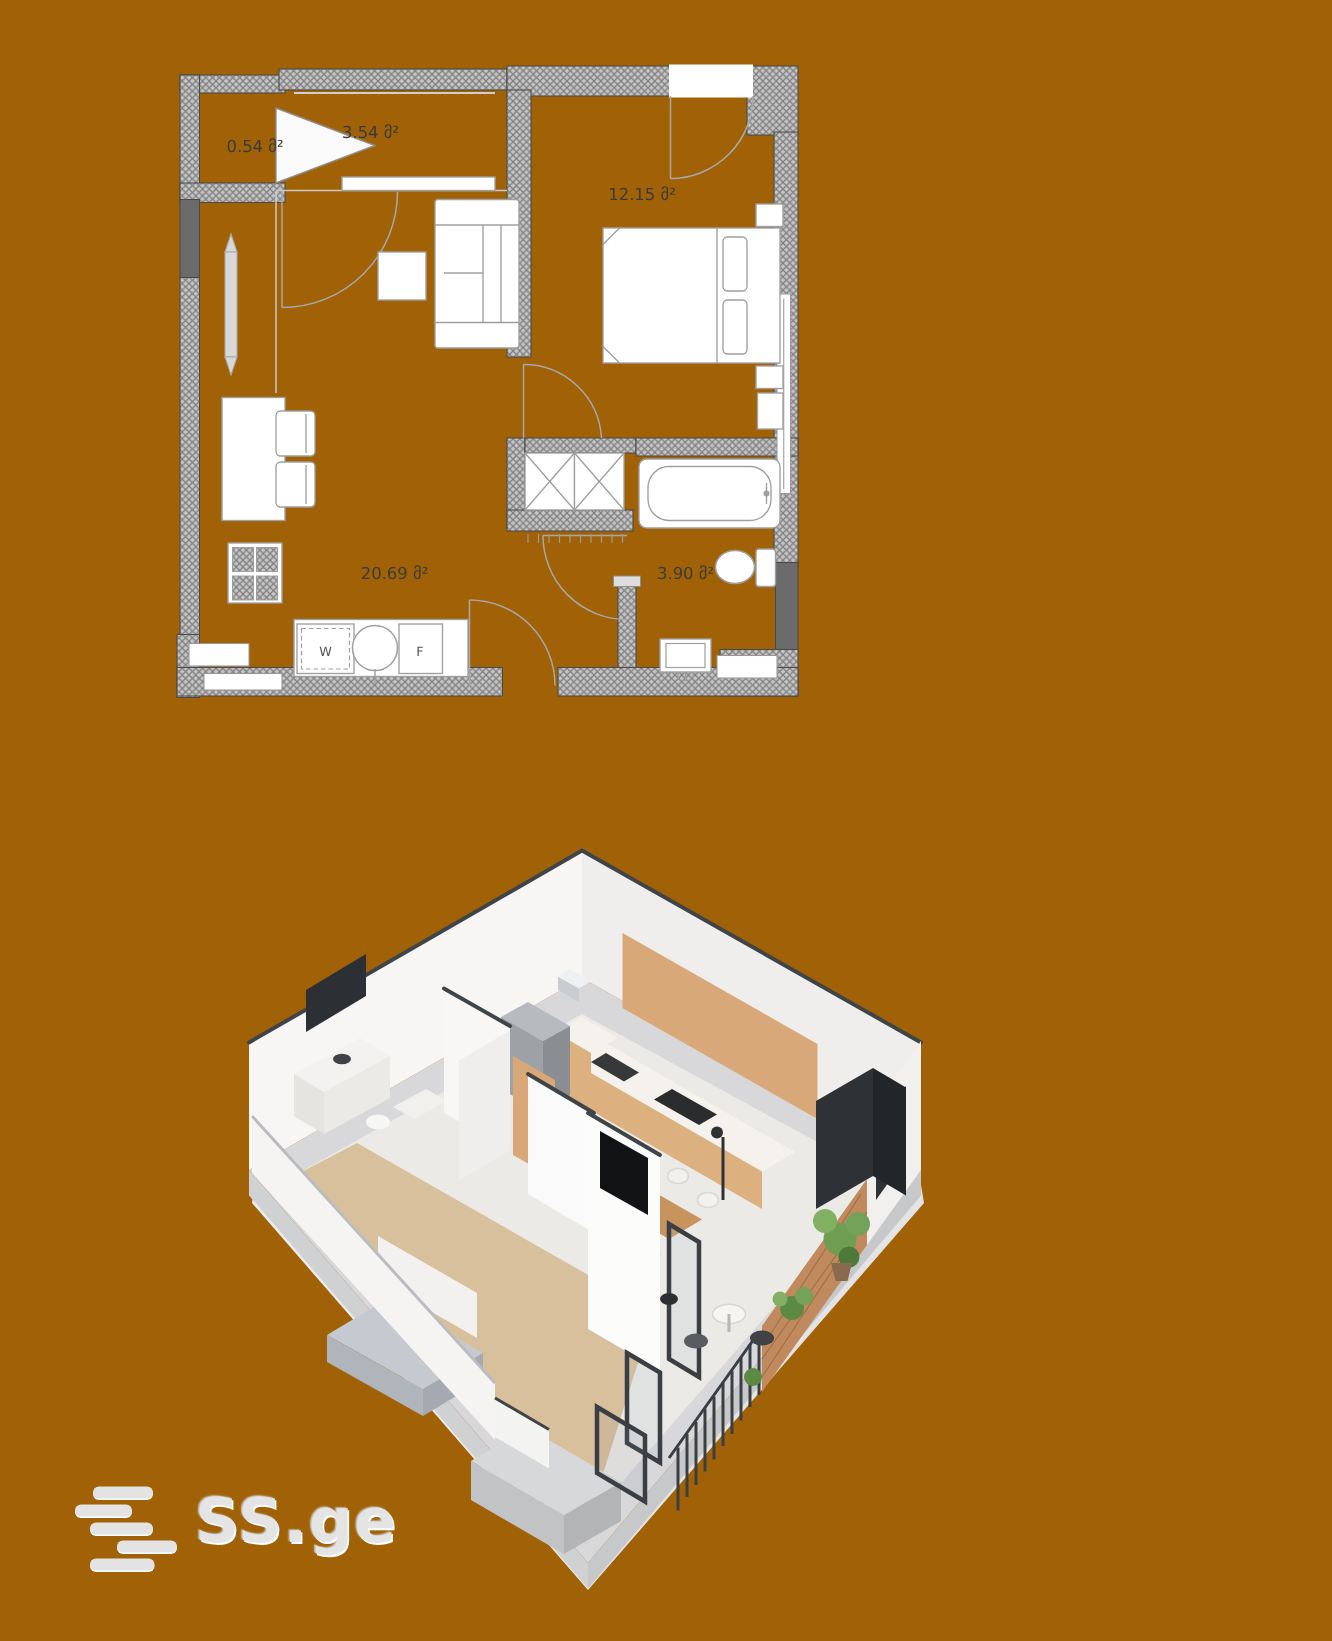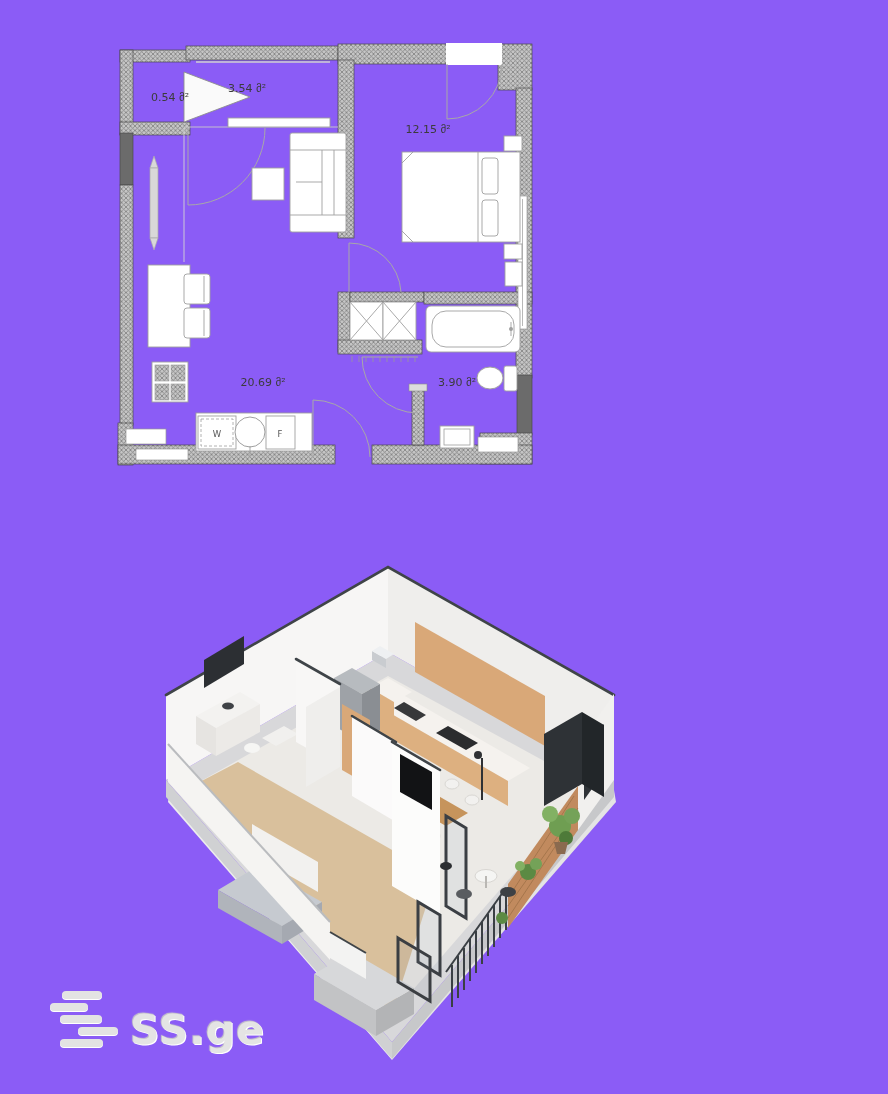--- a/index.html
+++ b/index.html
@@ -5,7 +5,7 @@
   html,body{margin:0;padding:0;background:#ffffff;}
   body{width:888px;height:1094px;position:relative;overflow:hidden;
        font-family:"DejaVu Sans",sans-serif;}
-  .stage{position:absolute;inset:0;background:#8b5cf6;}
+  .stage{position:absolute;inset:0;background:#a16207;}
   svg{position:absolute;display:block;}
   #plan-svg{left:0;top:0;}
   #render-svg{left:0;top:520px;}

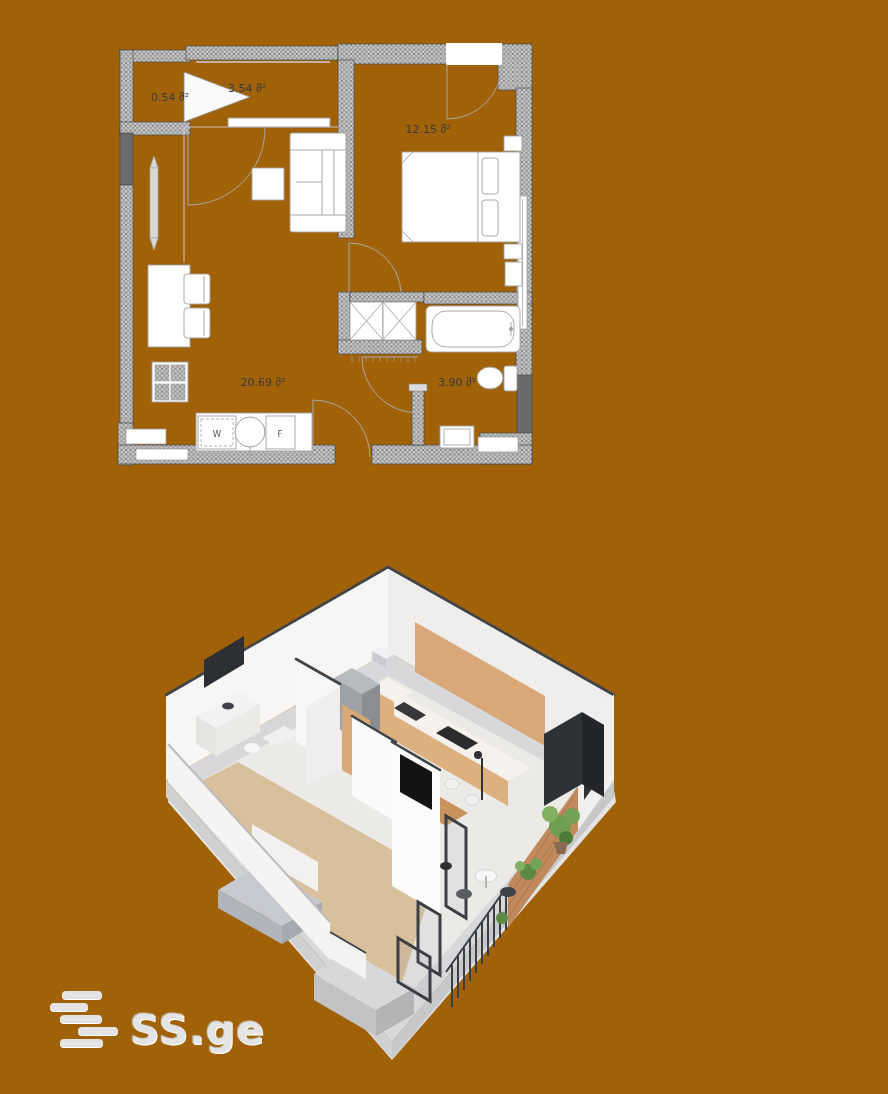--- a/index.html
+++ b/index.html
@@ -23,7 +23,7 @@
   .wm-text{position:absolute;left:82px;top:6px;font-size:41px;font-weight:700;
            color:#e4e4e4;letter-spacing:1px;
            text-shadow:1px 1px 0 #ffffff,-1px -1px 1px #c9c9c9;
-           font-family:"DejaVu Sans",sans-serif;margin-top:16px;}
+           font-family:"DejaVu Sans",sans-serif;}
 </style>
 </head>
 <body>

